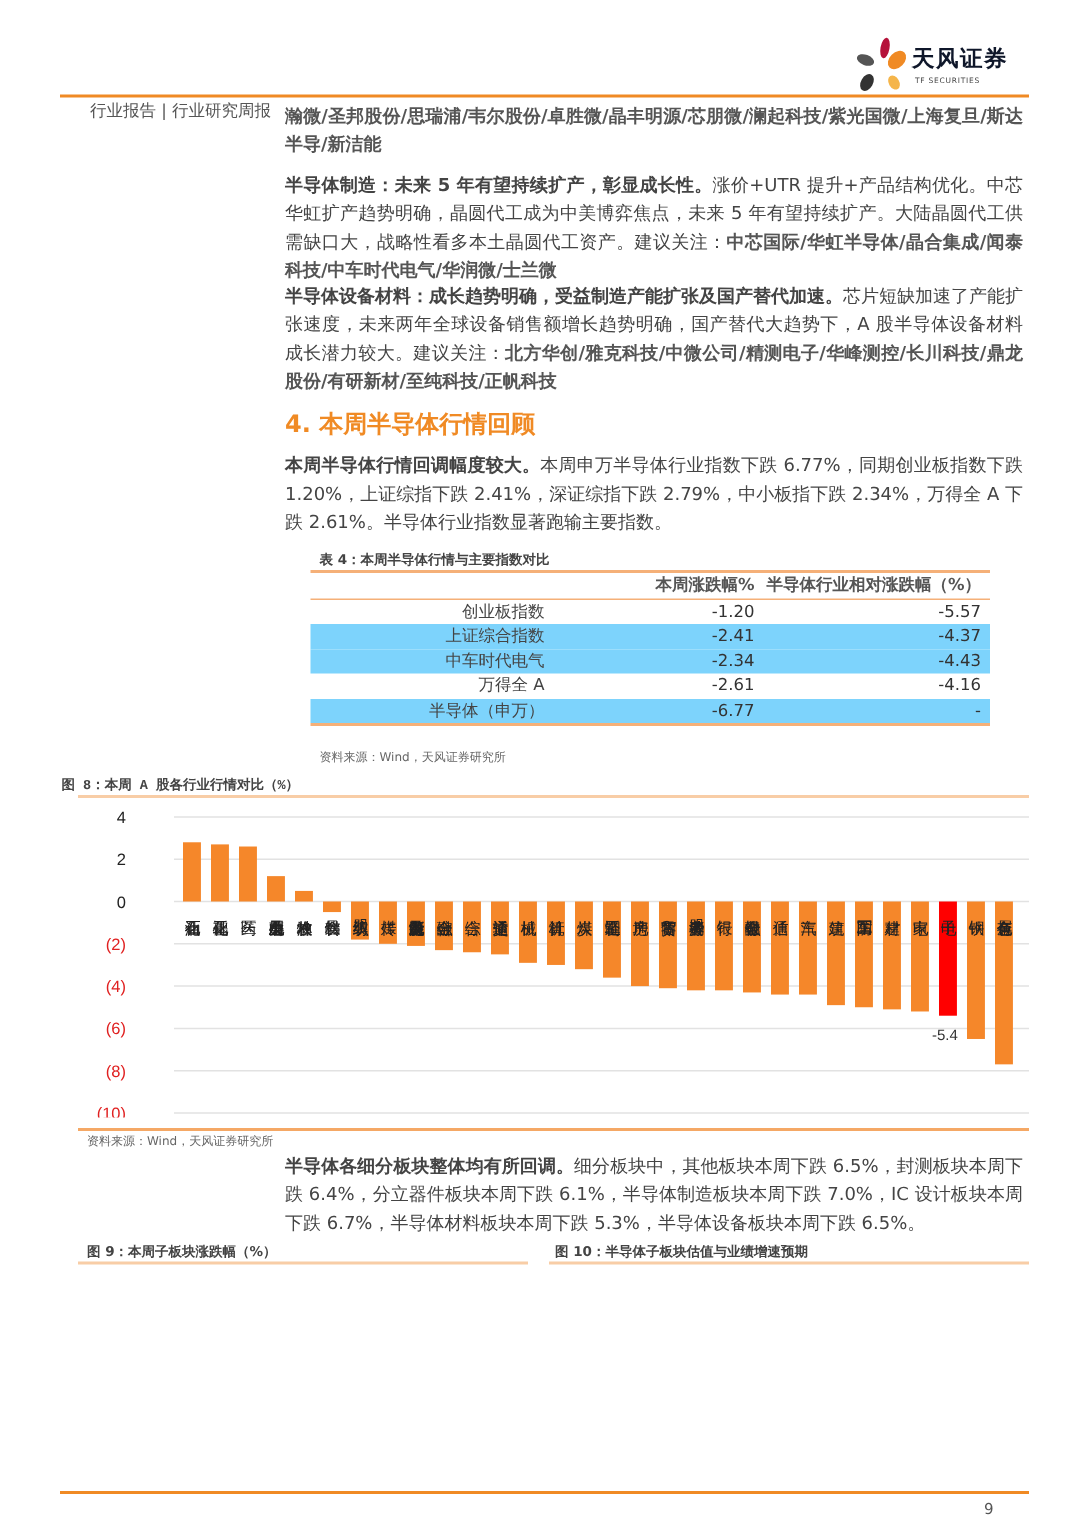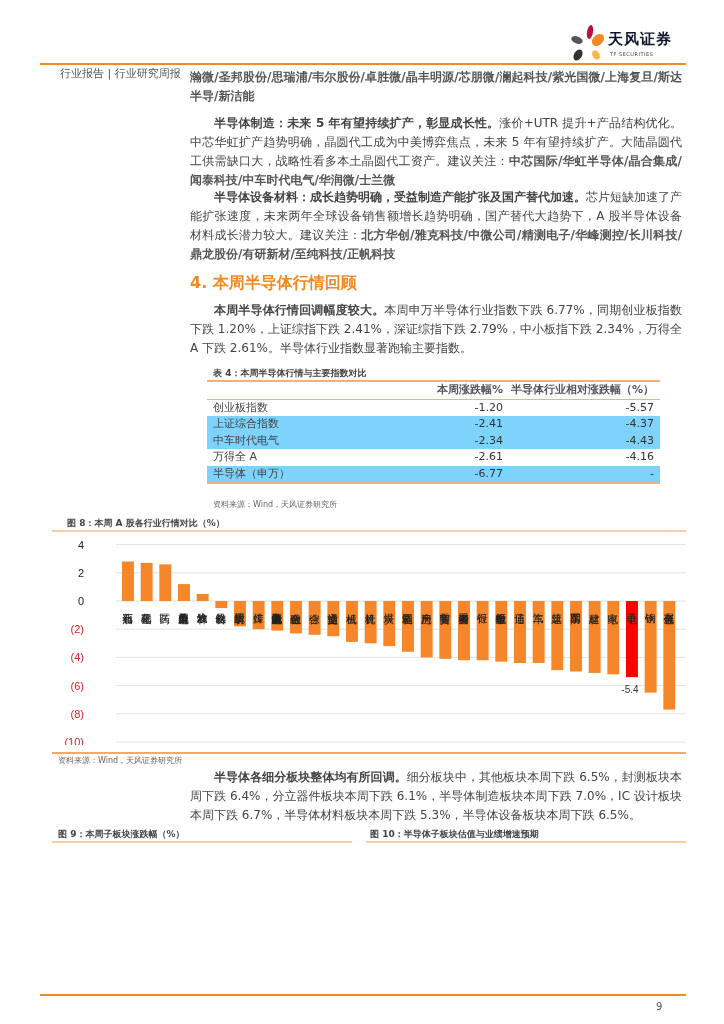--- a/index.html
+++ b/index.html
@@ -11,7 +11,7 @@
   .logo-name{position:absolute;left:40px;top:6px;font-size:15px;font-weight:bold;color:#0f172a;letter-spacing:1px;}
   .logo-sub{position:absolute;left:42px;top:27px;font-size:5px;color:#444;letter-spacing:.5px;}
   .para{left:190px;width:492px;font-size:12px;line-height:19px;color:#444;text-align:justify;}
-  .para b{color:#444;font-weight:bold;margin-left:24px;}
+  .para b{color:#444;font-weight:bold;}
   .hl{font-weight:bold;color:#555;}
   .sec-title{left:190px;top:273px;font-size:16px;color:#f08a24;font-weight:bold;}
   .tbl-title{left:213px;top:367px;font-size:9px;font-weight:bold;color:#444;}

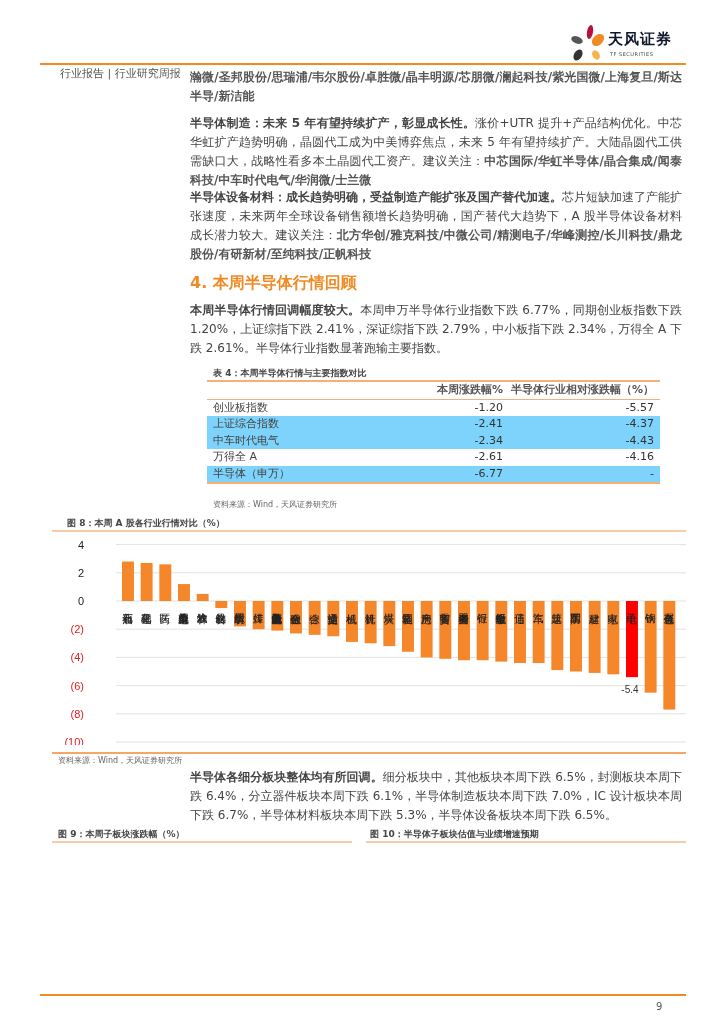--- a/index.html
+++ b/index.html
@@ -19,7 +19,7 @@
   .tbl .row{display:flex;height:16.5px;line-height:16.5px;}
   .tbl .row.alt{background:#7dd3fc;}
   .tbl .hdr{border-bottom:1px solid #f5b078;font-weight:bold;color:#555;}
-  .tbl .c0{width:150px;padding-left:6px;color:#444;}
+  .tbl .c0{width:150px;padding-left:6px;color:#444;text-align:right;}
   .tbl .c1{width:140px;text-align:right;}
   .tbl .c2{flex:1;text-align:right;padding-right:6px;}
   .src{font-size:8px;color:#666;}

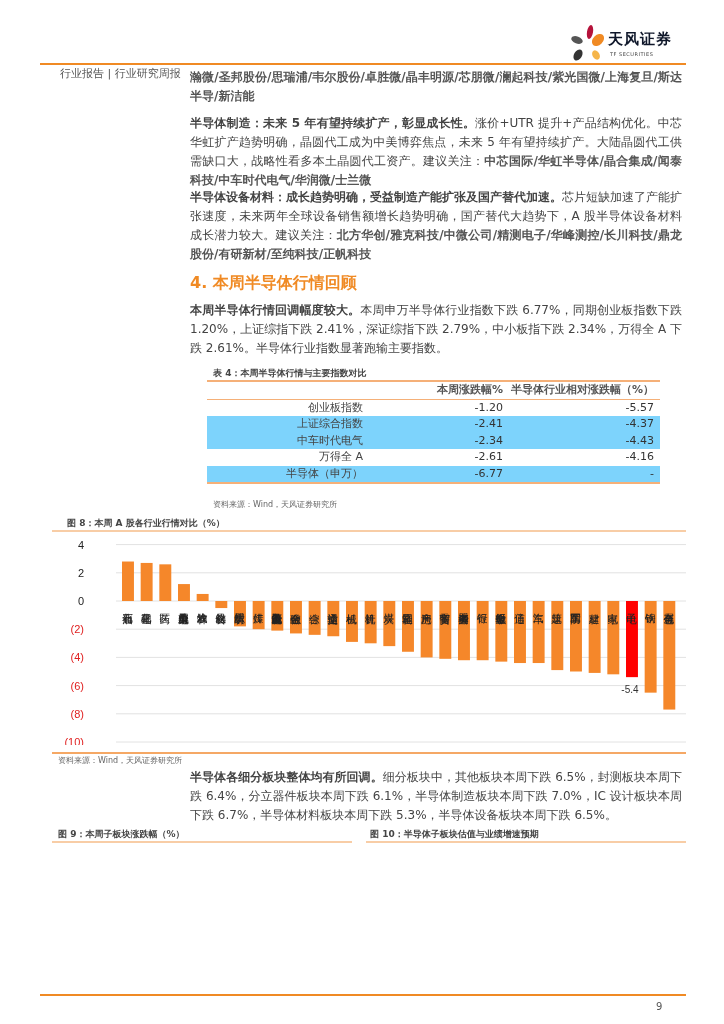--- a/index.html
+++ b/index.html
@@ -100,7 +100,7 @@
 </div>
 <div class="abs src" style="left:213px;top:499px;">资料来源：Wind，天风证券研究所</div>
 
-<div class="abs fig-title" style="left:67px;top:517px;">图 8：本周 A 股各行业行情对比（%）</div>
+<div class="abs fig-title" style="left:41px;top:517px;font-family:Liberation Mono, monospace;">图 8：本周 A 股各行业行情对比（%）</div>
 <div class="abs fig-rule" style="left:52px;top:530px;width:634px;"></div>
 <svg class="abs chart" id="chart8" viewBox="0 0 640 210">
     <line x1="60" x2="630" y1="9.600000000000001" y2="9.600000000000001" stroke="#e2e2e2" stroke-width="1"></line>

